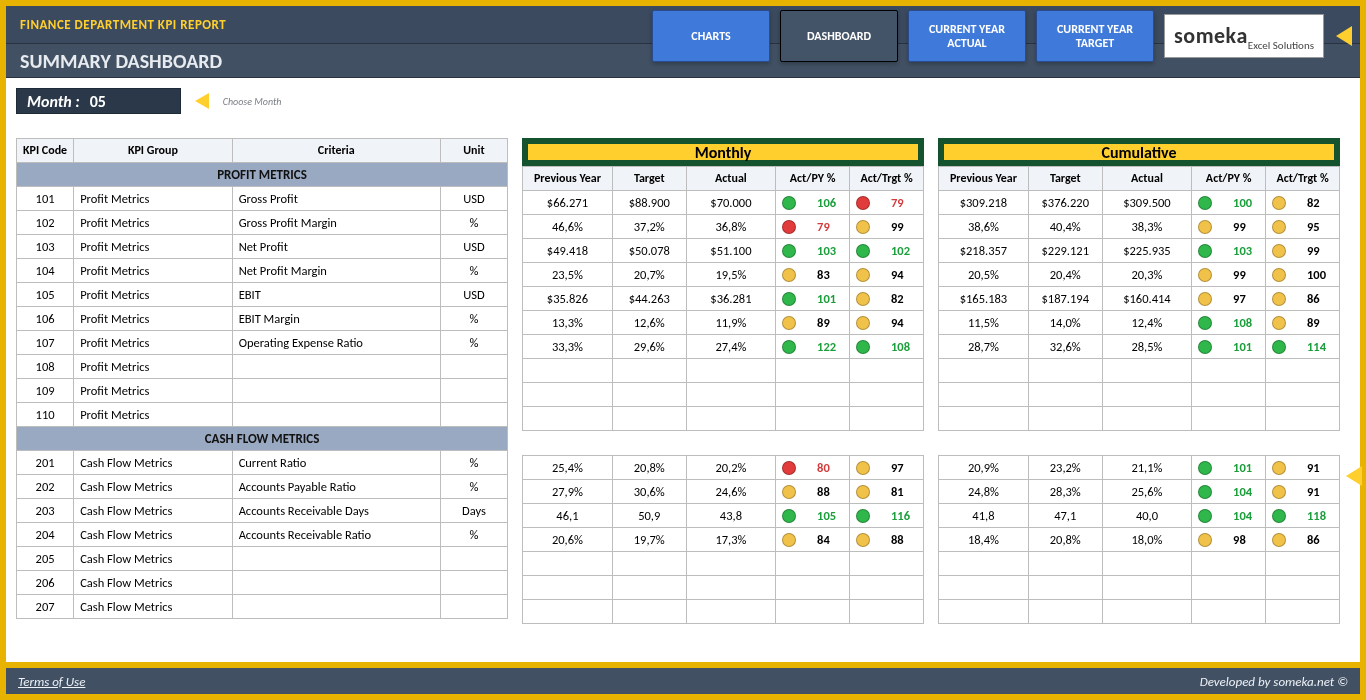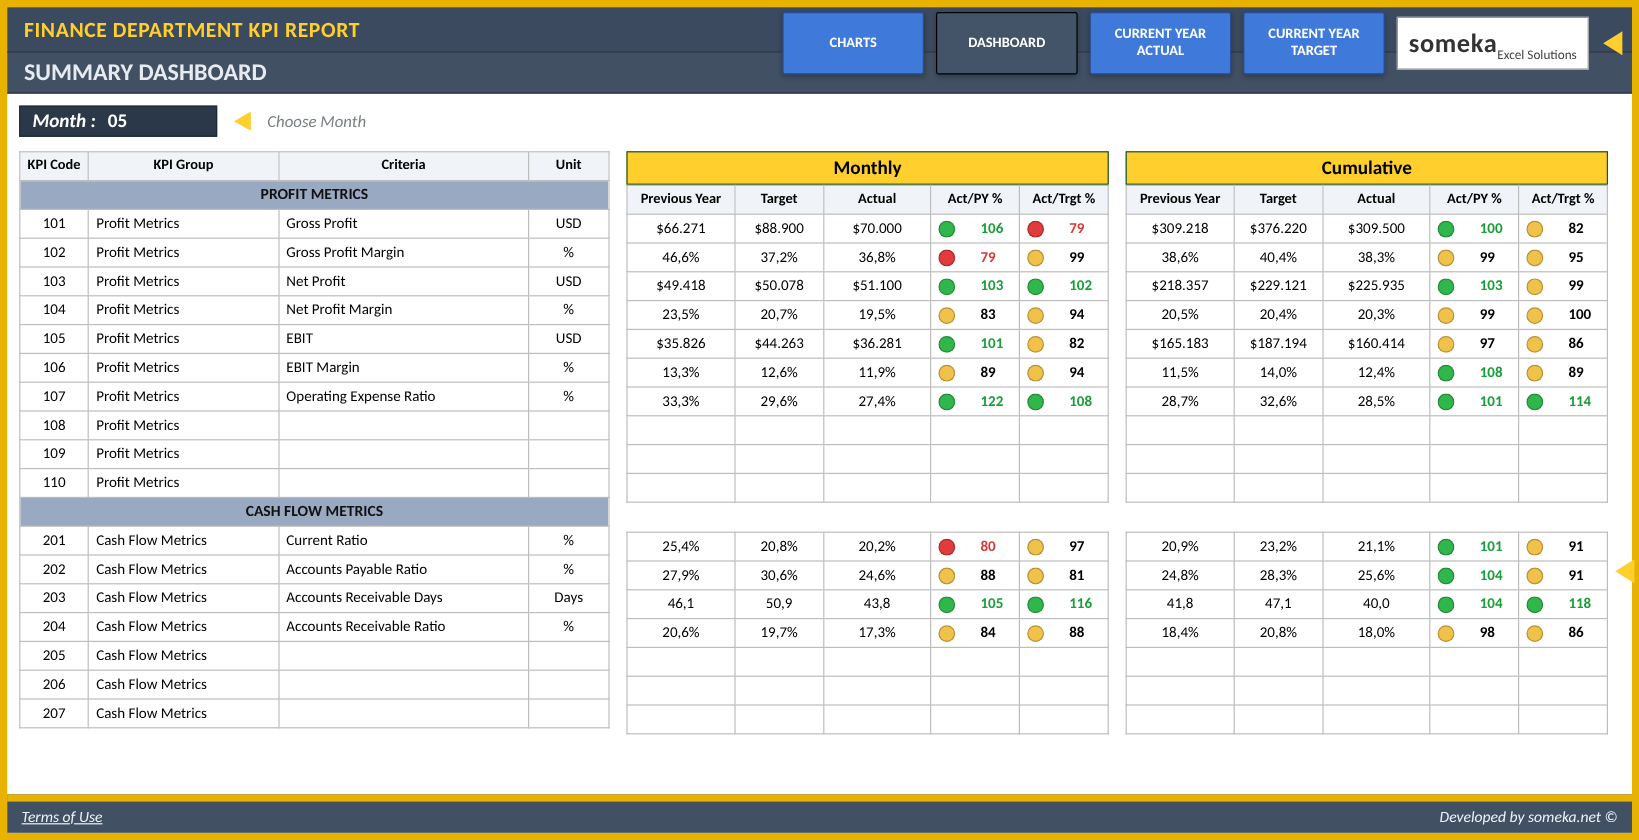--- a/index.html
+++ b/index.html
@@ -23,7 +23,7 @@
 
   
   .title-bar{display:flex;align-items:center;background:var(--title);height:38px;border-bottom:1px solid #2a3140}
-  .title-bar .left{padding:0 14px;font-family:"Segoe UI Semibold",Calibri,Arial;font-size:18px;letter-spacing:.5px;font-weight:700;color:var(--gold2)}
+  .title-bar .left{padding:0 14px;font-family:"Segoe UI Semibold",Calibri,Arial;font-size:13px;letter-spacing:.5px;font-weight:700;color:var(--gold2)}
   .subtitle{display:flex;align-items:center;background:var(--header);height:34px;border-bottom:1px solid #2a3140}
   .subtitle .left{padding:0 14px;font-size:20px;color:#e7ebf0;font-weight:600}
   .top-right-wrap{position:absolute;right:8px;top:4px;display:flex;align-items:center;gap:10px}

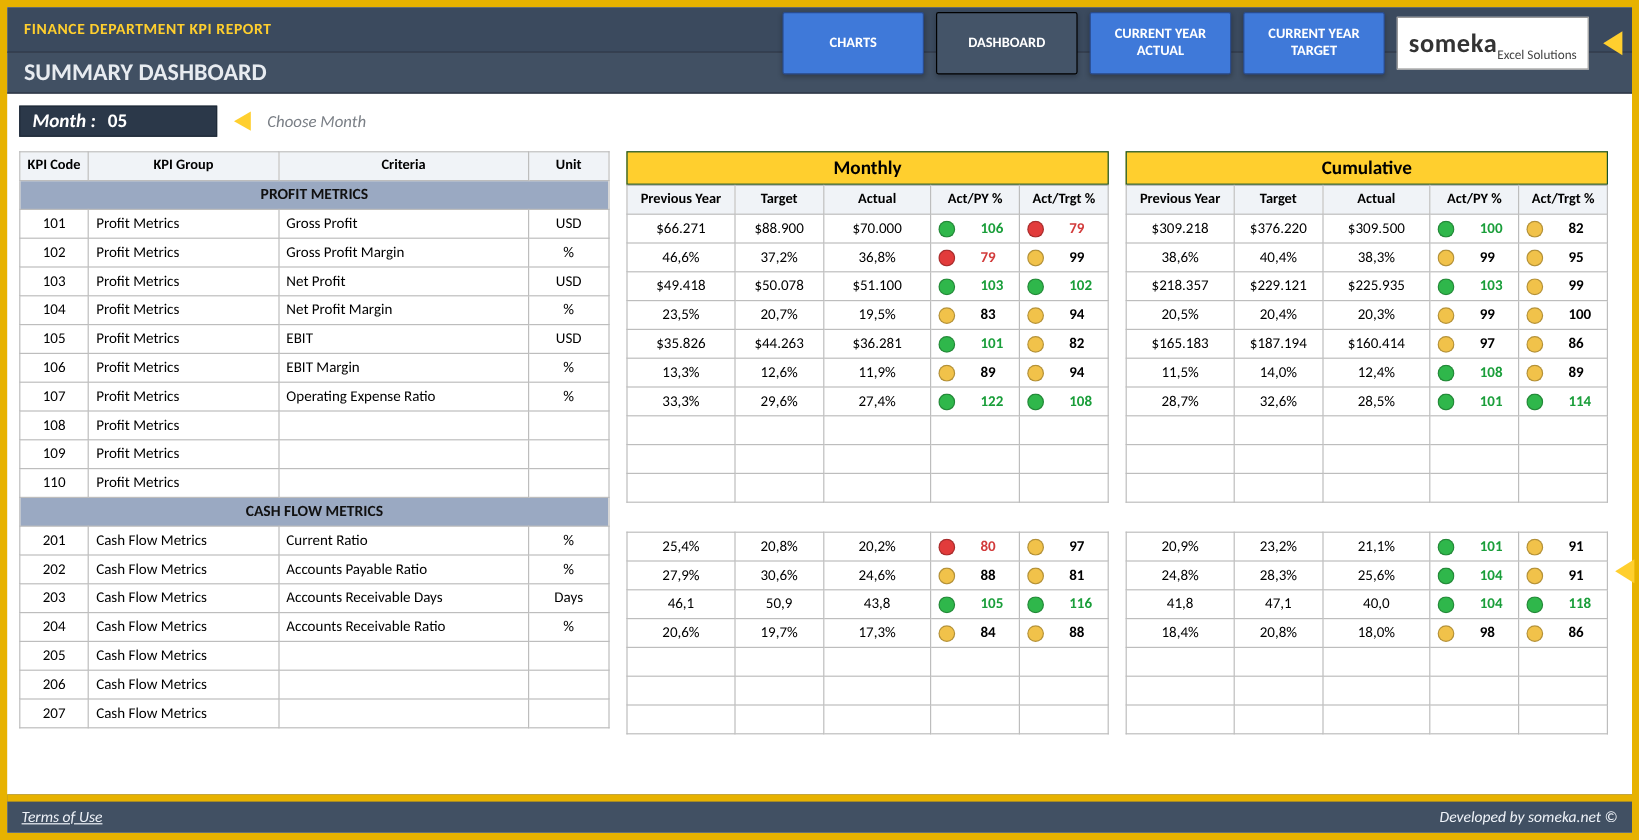--- a/index.html
+++ b/index.html
@@ -38,7 +38,7 @@
   
   .body{padding:10px 10px 0 10px}
   .row{display:flex;gap:14px}
-  .month-row{display:flex;align-items:center;gap:14px;margin-bottom:12px}
+  .month-row{display:flex;align-items:center;gap:14px;margin-bottom:24px}
   .month-box{background:var(--panel);color:#fff;display:flex;align-items:center;height:26px;border:1px solid #1f2a38}
   .month-box .lbl{padding:0 10px;font-weight:700;font-style:italic}
   .month-box .val{width:90px;font-weight:700;color:#fff}

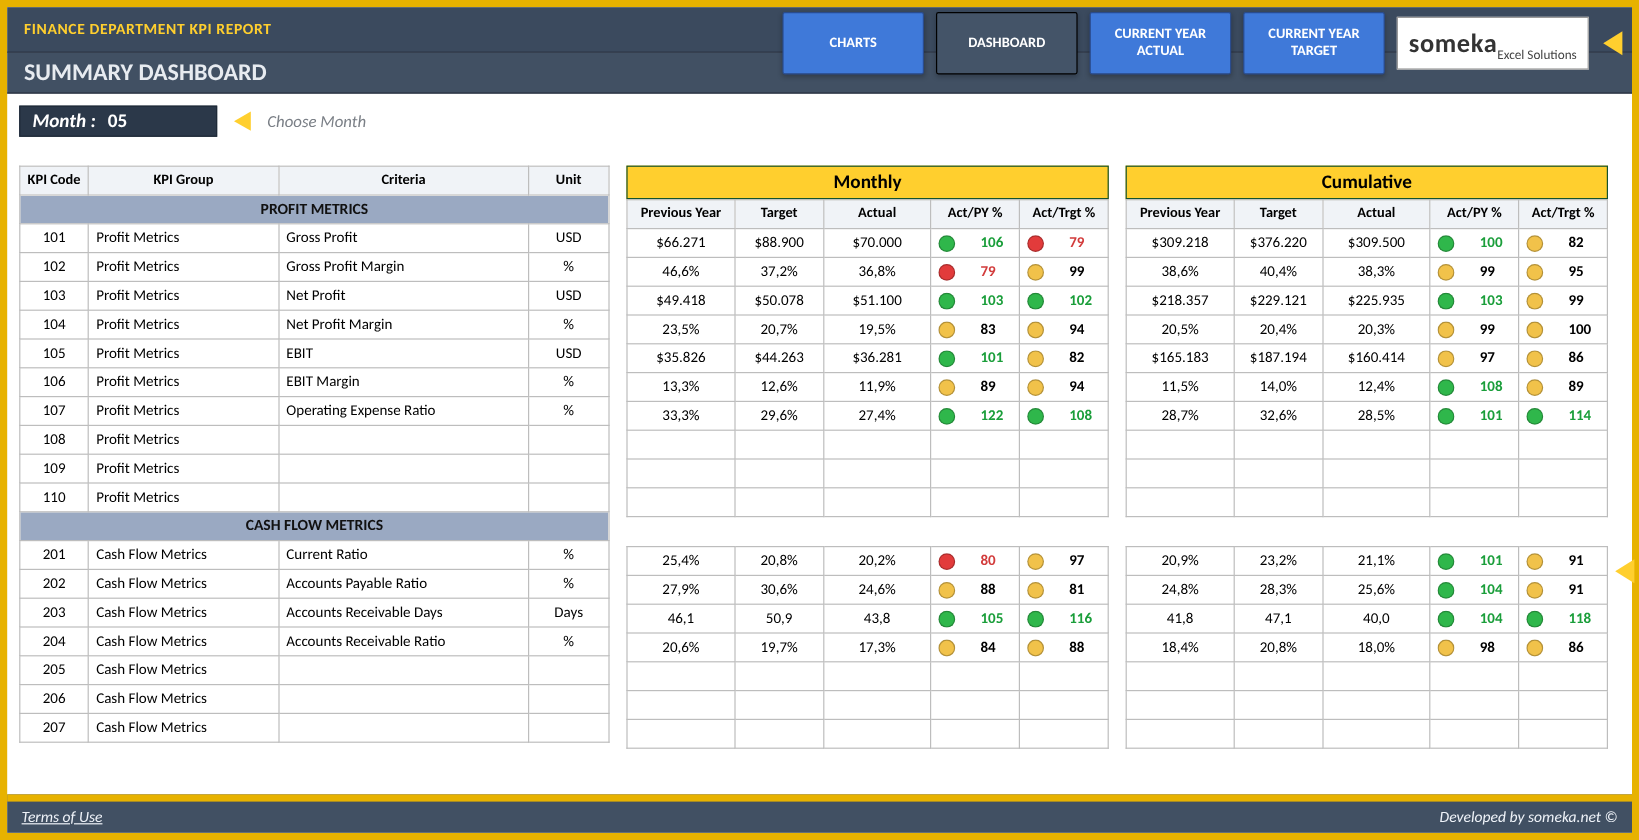--- a/index.html
+++ b/index.html
@@ -42,7 +42,7 @@
   .month-box{background:var(--panel);color:#fff;display:flex;align-items:center;height:26px;border:1px solid #1f2a38}
   .month-box .lbl{padding:0 10px;font-weight:700;font-style:italic}
   .month-box .val{width:90px;font-weight:700;color:#fff}
-  .choose{color:#7a7f86;font-style:italic;font-size:14px}
+  .choose{color:#7a7f86;font-style:italic;font-size:10px}
   .arrow-sm{width:0;height:0;border-top:8px solid transparent;border-bottom:8px solid transparent;border-right:14px solid var(--gold2)}
 
   

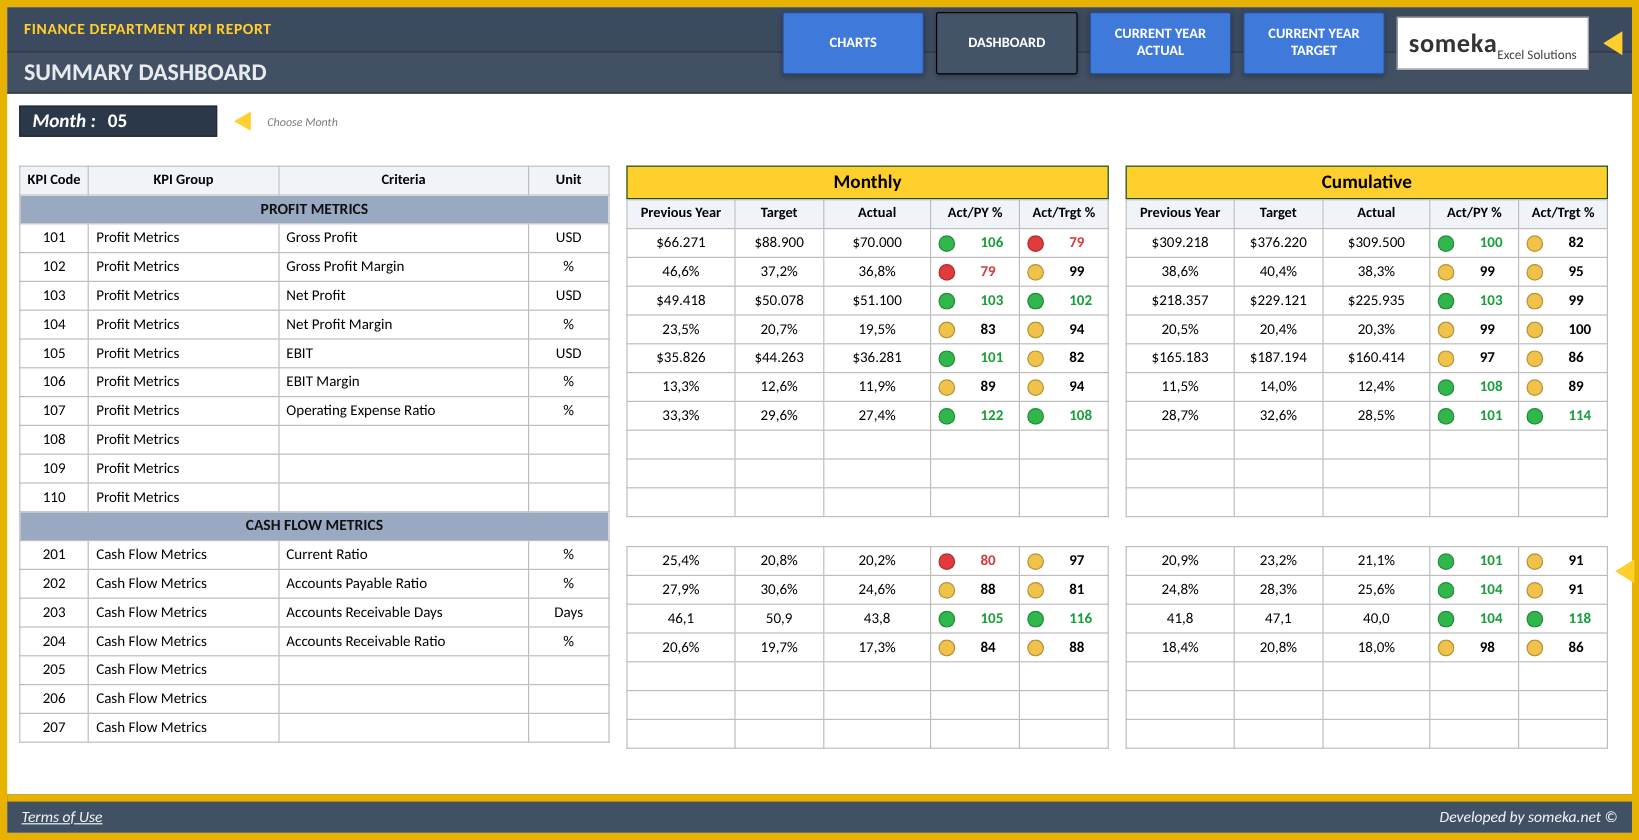--- a/index.html
+++ b/index.html
@@ -64,7 +64,7 @@
   .pair.r .num{color:var(--red)}
   .pair.y .num{color:#000}
 
-  .block-title{background:var(--gold2);font-weight:700;text-align:center;font-size:16px;border:1px solid #14532d;height:28px;display:flex;align-items:center;justify-content:center}
+  .block-title{background:var(--gold2);font-weight:700;text-align:center;font-size:16px;border:6px solid #14532d;height:28px;display:flex;align-items:center;justify-content:center}
 
   .footer{position:absolute;left:0;right:0;bottom:0;height:32px;background:var(--header);border-top:6px solid var(--gold);display:flex;align-items:center;justify-content:space-between;padding:1px 12px;color:#eef2f8;font-size:13px}
   .footer .tou{font-style:italic;text-decoration:underline}

